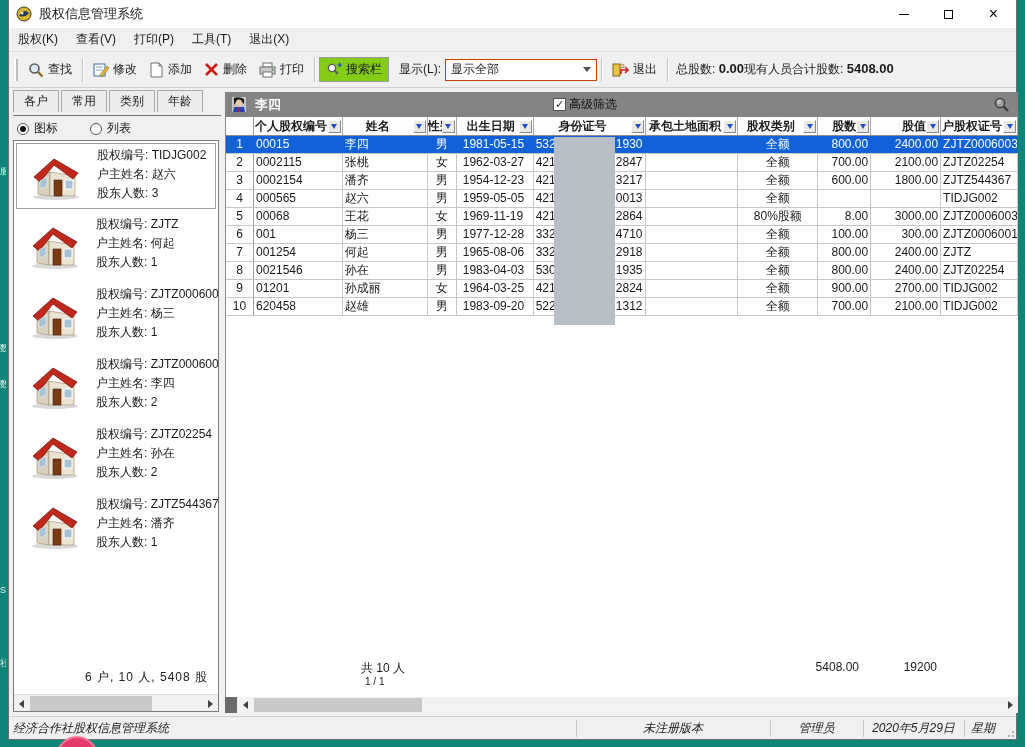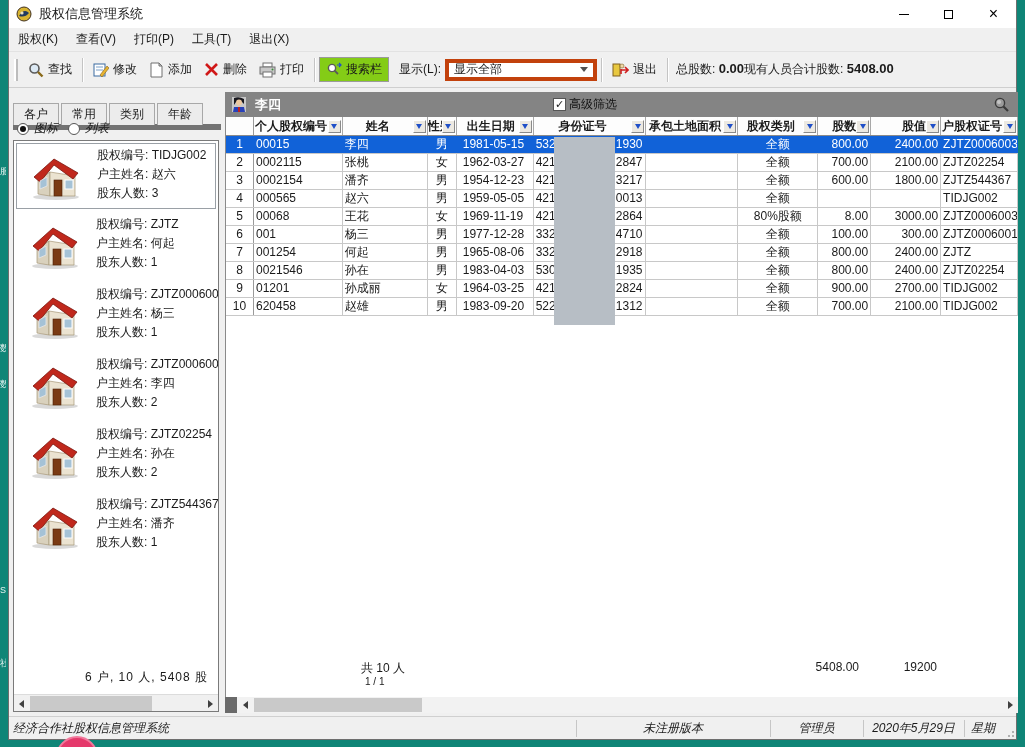--- a/index.html
+++ b/index.html
@@ -34,7 +34,7 @@
   .tsep { width:1px; height:24px; background:#c4c4c4; margin:0 4px; box-shadow:1px 0 0 #fff; }
   .toggle-btn { border:1px solid #9a9a9a; background:#84cc16; }
   .tlabel { padding:0 4px; white-space:nowrap; }
-  .combo { width:152px; height:22px; background:#fff; border:4px solid #c2410c; display:flex; align-items:center; justify-content:space-between; padding:0 5px; }
+  .combo { width:152px; height:22px; background:#fff; border:1px solid #c2410c; display:flex; align-items:center; justify-content:space-between; padding:0 5px; }
   .combo .tri-down { width:0; height:0; border-left:4px solid transparent; border-right:4px solid transparent; border-top:5px solid #505050; }
   .stat { white-space:nowrap; }
   .stat b { font-size:13px; }

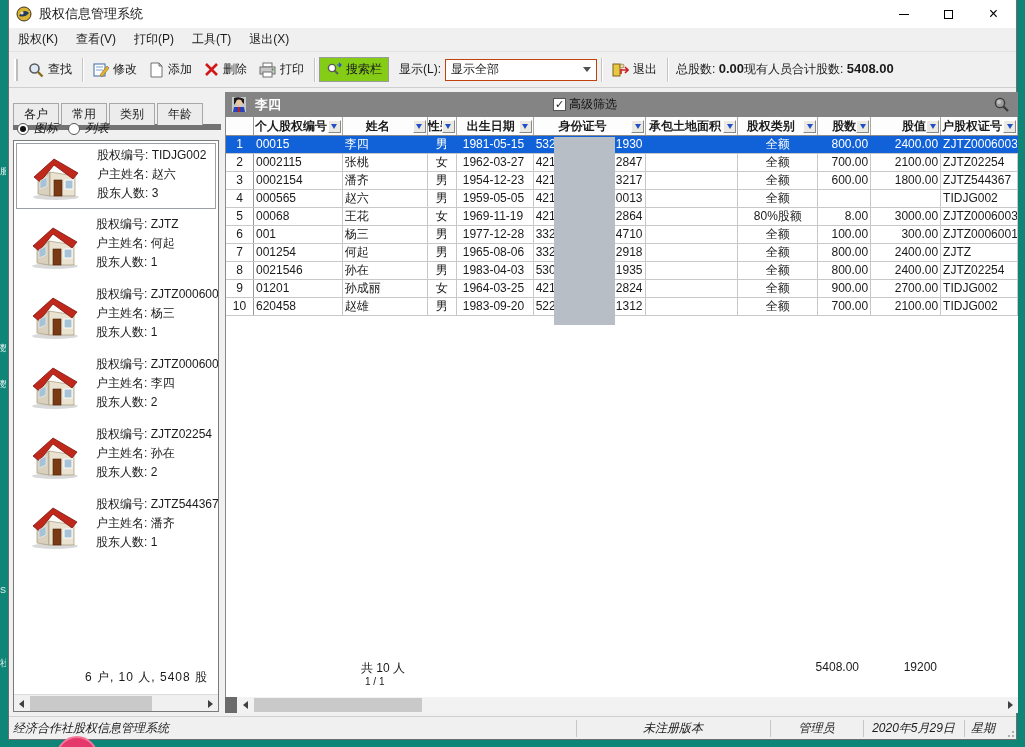--- a/index.html
+++ b/index.html
@@ -39,7 +39,7 @@
   .stat { white-space:nowrap; }
   .stat b { font-size:13px; }
   
-  .tabs { position:absolute; left:4px; top:90px; width:208px; height:26px; display:flex; align-items:center; border-bottom:6px solid #737373;margin-top:14px; }
+  .tabs { position:absolute; left:4px; top:90px; width:208px; height:26px; display:flex; align-items:flex-start; border-bottom:1px solid #737373; }
   .tab { width:46px; height:22px; border:1px solid #a8a8a8; border-bottom:none; background:#ececec; font-size:12px; display:flex; align-items:center; justify-content:center; margin-right:2px; }
   .radios { position:absolute; left:8px; top:120px; display:flex; gap:10px; font-size:12px; align-items:center;font-style:italic; }
   .radio { display:flex; align-items:center; gap:5px; }

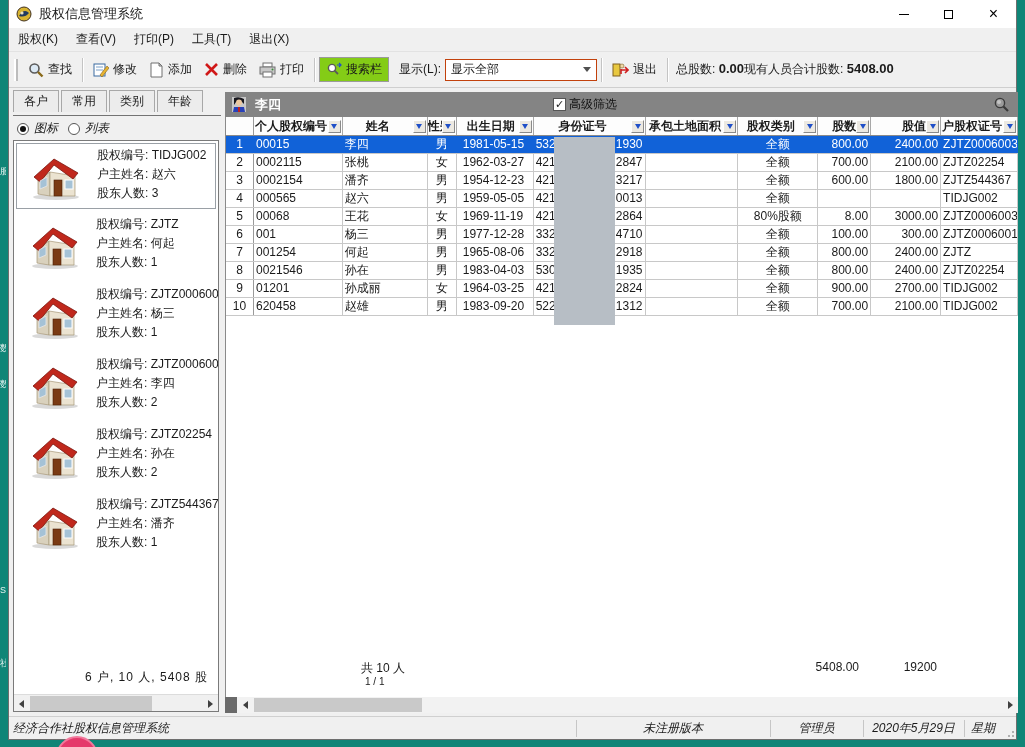--- a/index.html
+++ b/index.html
@@ -41,7 +41,7 @@
   
   .tabs { position:absolute; left:4px; top:90px; width:208px; height:26px; display:flex; align-items:flex-start; border-bottom:1px solid #737373; }
   .tab { width:46px; height:22px; border:1px solid #a8a8a8; border-bottom:none; background:#ececec; font-size:12px; display:flex; align-items:center; justify-content:center; margin-right:2px; }
-  .radios { position:absolute; left:8px; top:120px; display:flex; gap:10px; font-size:12px; align-items:center;font-style:italic; }
+  .radios { position:absolute; left:8px; top:120px; display:flex; gap:32px; font-size:12px; align-items:center; }
   .radio { display:flex; align-items:center; gap:5px; }
   .rdot { width:12px; height:12px; border:1px solid #555; border-radius:50%; background:#fff; position:relative; }
   .rdot.on::after { content:""; position:absolute; left:2px; top:2px; width:6px; height:6px; background:#111; border-radius:50%; }

